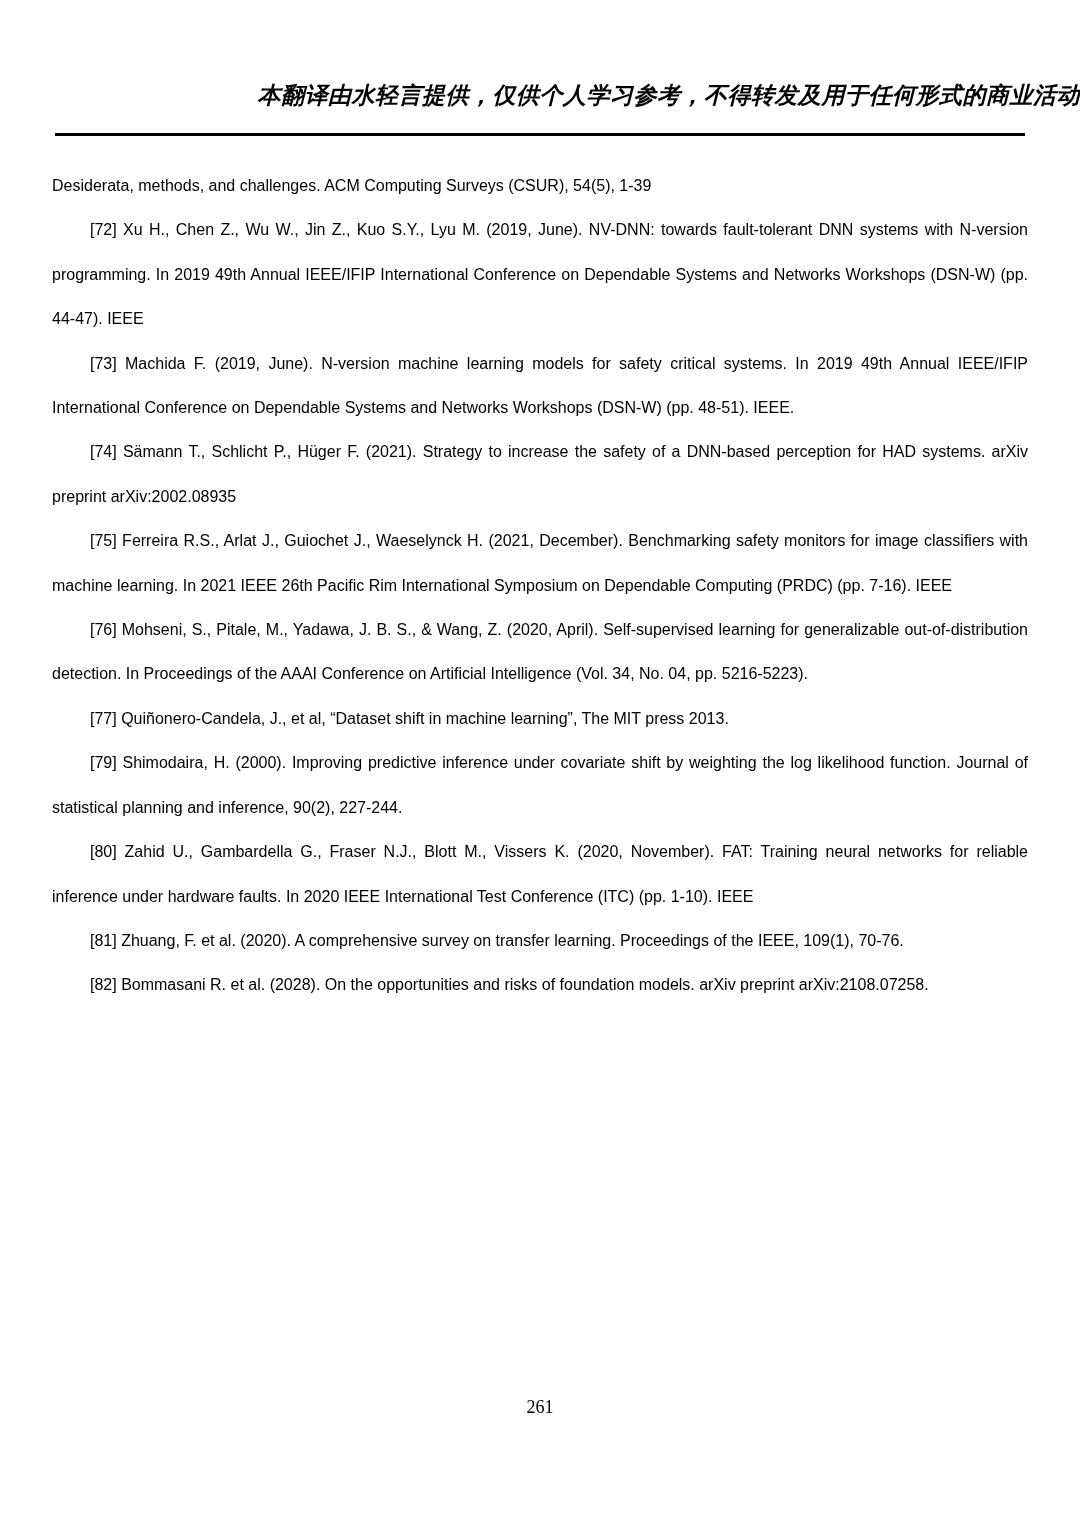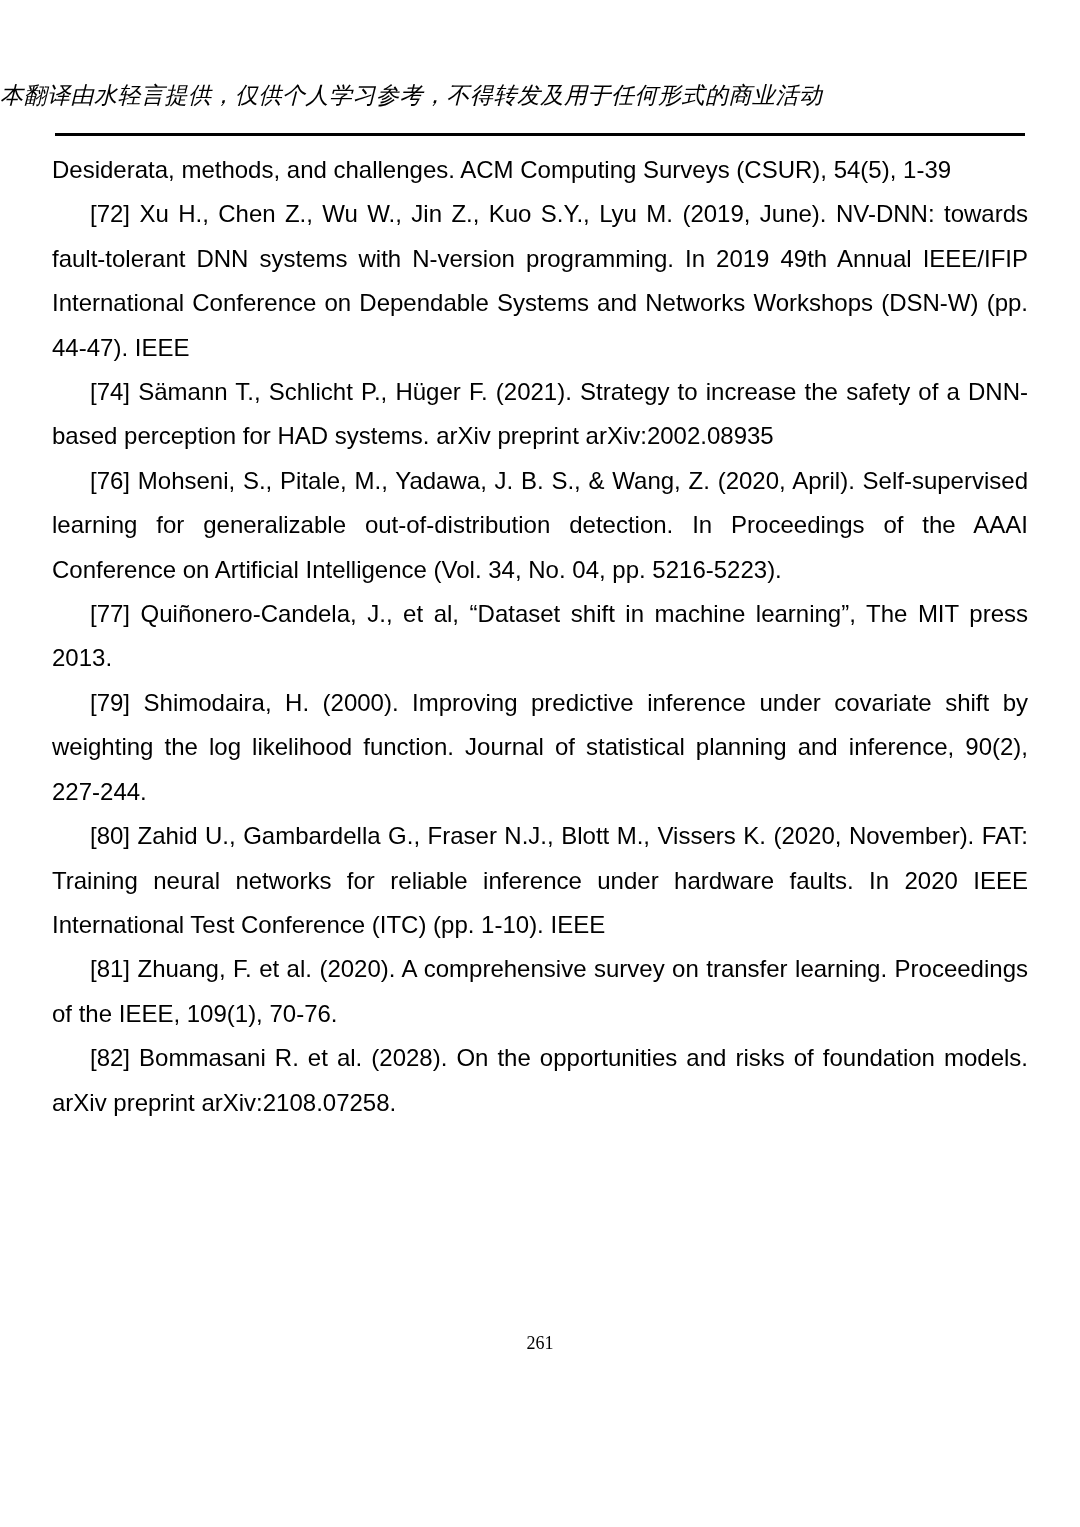--- a/index.html
+++ b/index.html
@@ -19,8 +19,8 @@
   }
   .notice {
     margin-top: 82px;
-    text-align: left;
-    font-weight: normal;
+    text-align: right;
+    font-weight: bold;
     font-style: italic;
     font-size: 23px;
     letter-spacing: 0.5px;

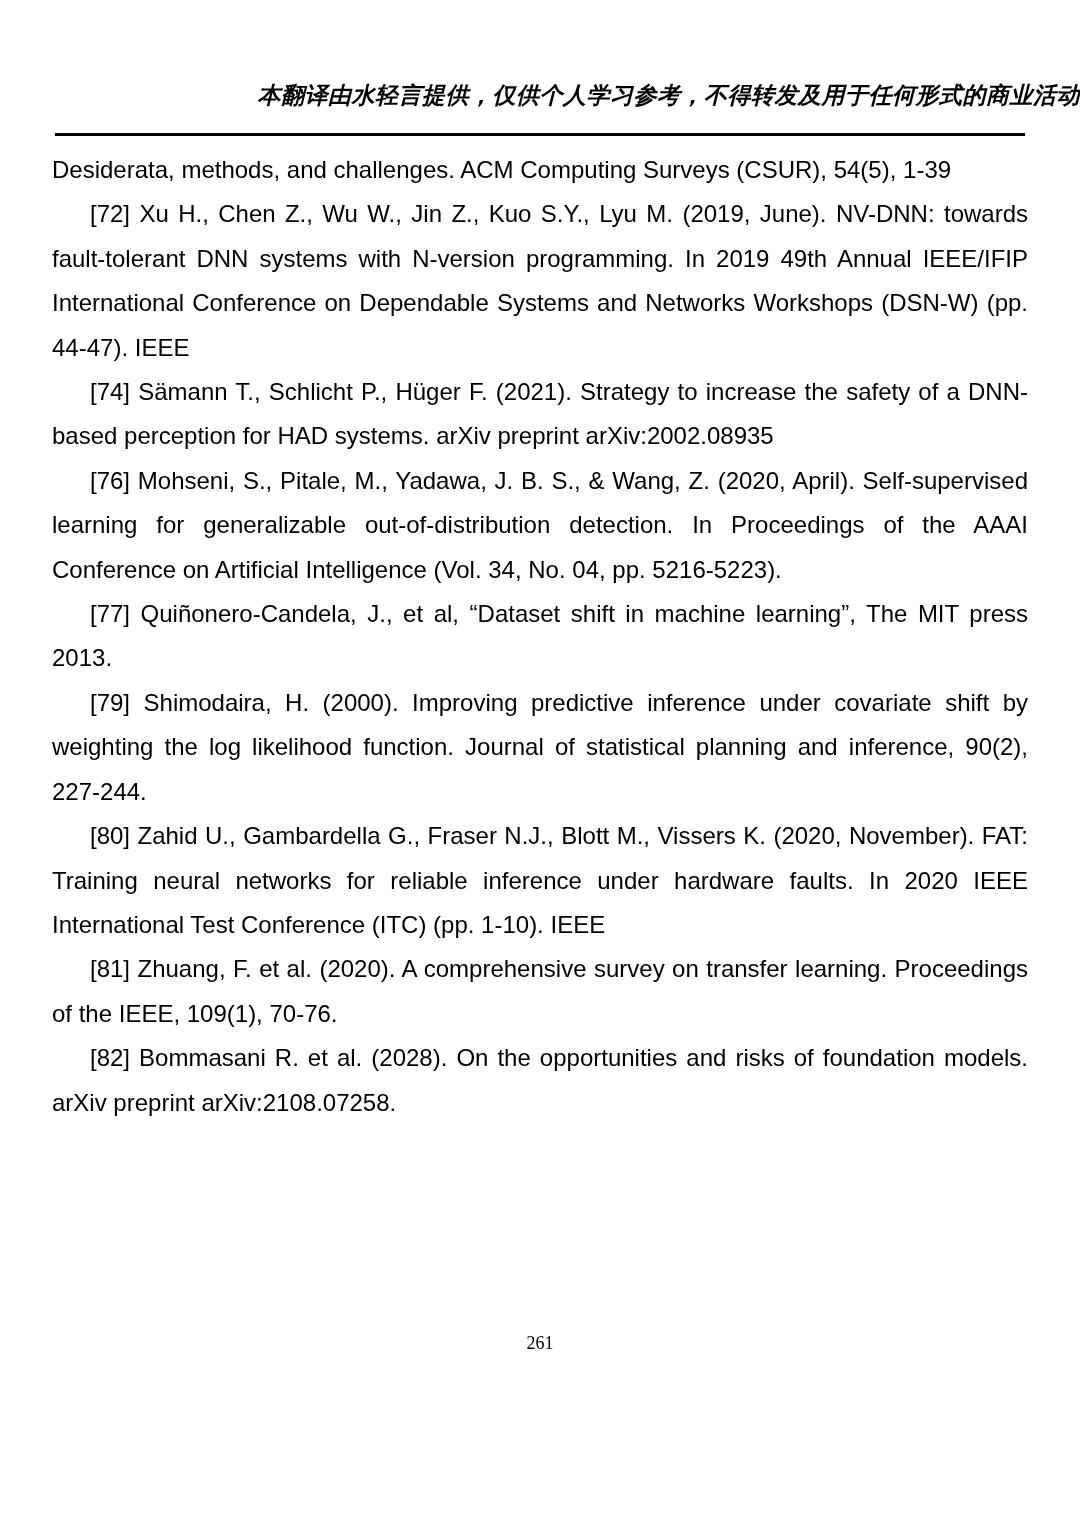--- a/index.html
+++ b/index.html
@@ -33,9 +33,9 @@
     height: 0;
   }
   .content {
-    margin: 0 52px;
+    margin: 16px 52px;
     padding-top: 12px;
-    font-size: 24px;
+    font-size: 16px;
     line-height: 44.4px;
     text-align: justify;
   }

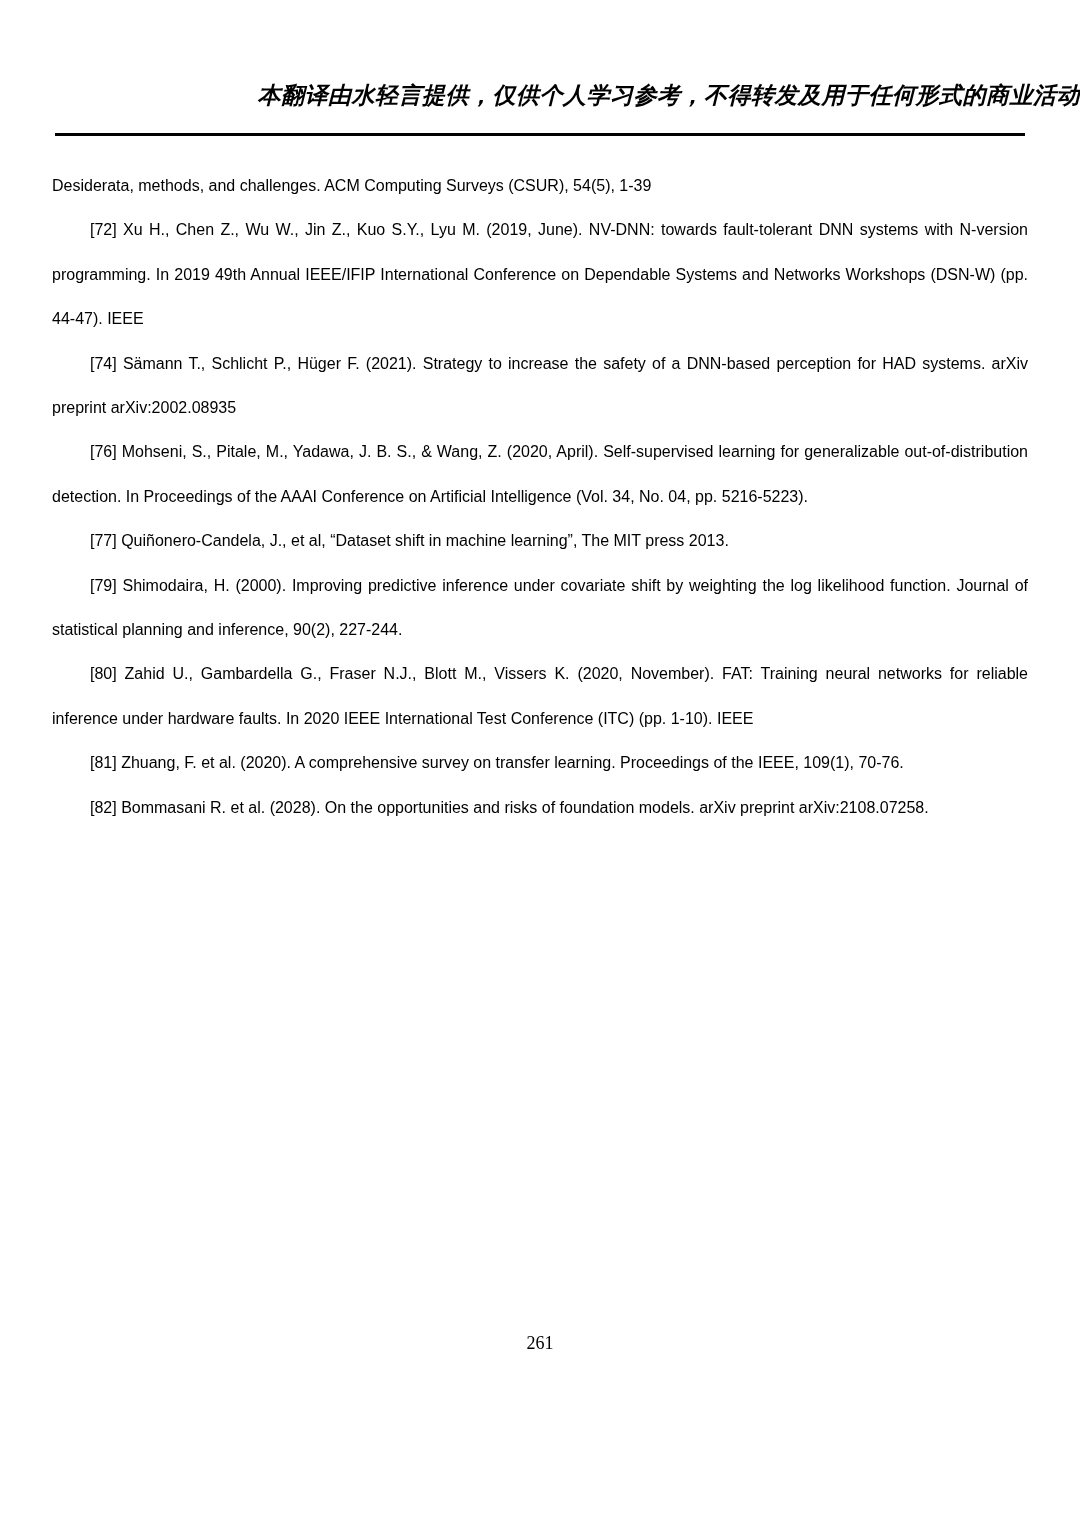--- a/index.html
+++ b/index.html
@@ -66,6 +66,7 @@
     <p class="cont-line">Desiderata, methods, and challenges. ACM Computing Surveys (CSUR), 54(5), 1-39</p>
     <div>
         <p class="ref">[72] Xu H., Chen Z., Wu W., Jin Z., Kuo S.Y., Lyu M. (2019, June). NV-DNN: towards fault-tolerant DNN systems with N-version programming. In 2019 49th Annual IEEE/IFIP International Conference on Dependable Systems and Networks Workshops (DSN-W) (pp. 44-47). IEEE</p>
+        <p class="ref">[73] Machida F. (2019, June). N-version machine learning models for safety critical systems. In 2019 49th Annual IEEE/IFIP International Conference on Dependable Systems and Networks Workshops (DSN-W) (pp. 48-51). IEEE.</p>
         <p class="ref">[74] Sämann T., Schlicht P., Hüger F. (2021). Strategy to increase the safety of a DNN-based perception for HAD systems. arXiv preprint arXiv:2002.08935</p>
         <p class="ref">[76] Mohseni, S., Pitale, M., Yadawa, J. B. S., &amp; Wang, Z. (2020, April). Self-supervised learning for generalizable out-of-distribution detection. In Proceedings of the AAAI Conference on Artificial Intelligence (Vol. 34, No. 04, pp. 5216-5223).</p>
         <p class="ref">[77] Quiñonero-Candela, J., et al, “Dataset shift in machine learning”, The MIT press 2013.</p>

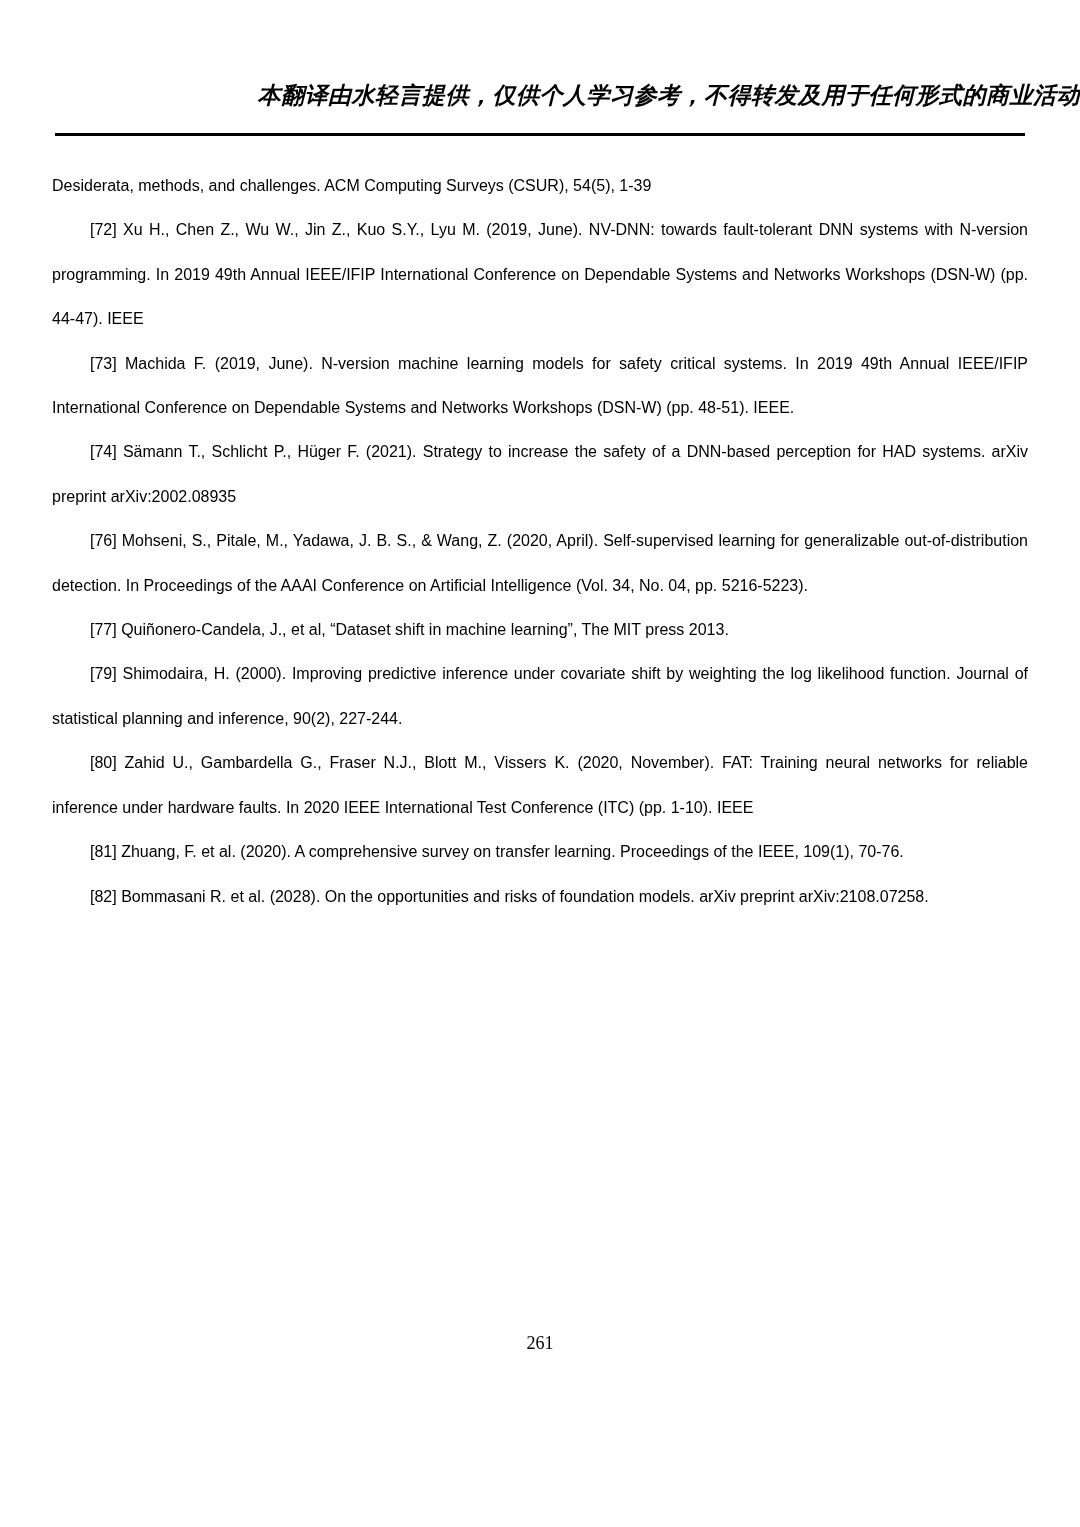--- a/index.html
+++ b/index.html
@@ -68,6 +68,7 @@
         <p class="ref">[72] Xu H., Chen Z., Wu W., Jin Z., Kuo S.Y., Lyu M. (2019, June). NV-DNN: towards fault-tolerant DNN systems with N-version programming. In 2019 49th Annual IEEE/IFIP International Conference on Dependable Systems and Networks Workshops (DSN-W) (pp. 44-47). IEEE</p>
         <p class="ref">[73] Machida F. (2019, June). N-version machine learning models for safety critical systems. In 2019 49th Annual IEEE/IFIP International Conference on Dependable Systems and Networks Workshops (DSN-W) (pp. 48-51). IEEE.</p>
         <p class="ref">[74] Sämann T., Schlicht P., Hüger F. (2021). Strategy to increase the safety of a DNN-based perception for HAD systems. arXiv preprint arXiv:2002.08935</p>
+        <p class="ref">[75] Ferreira R.S., Arlat J., Guiochet J., Waeselynck H. (2021, December). Benchmarking safety monitors for image classifiers with machine learning. In 2021 IEEE 26th Pacific Rim International Symposium on Dependable Computing (PRDC) (pp. 7-16). IEEE</p>
         <p class="ref">[76] Mohseni, S., Pitale, M., Yadawa, J. B. S., &amp; Wang, Z. (2020, April). Self-supervised learning for generalizable out-of-distribution detection. In Proceedings of the AAAI Conference on Artificial Intelligence (Vol. 34, No. 04, pp. 5216-5223).</p>
         <p class="ref">[77] Quiñonero-Candela, J., et al, “Dataset shift in machine learning”, The MIT press 2013.</p>
         <p class="ref">[79] Shimodaira, H. (2000). Improving predictive inference under covariate shift by weighting the log likelihood function. Journal of statistical planning and inference, 90(2), 227-244.</p>

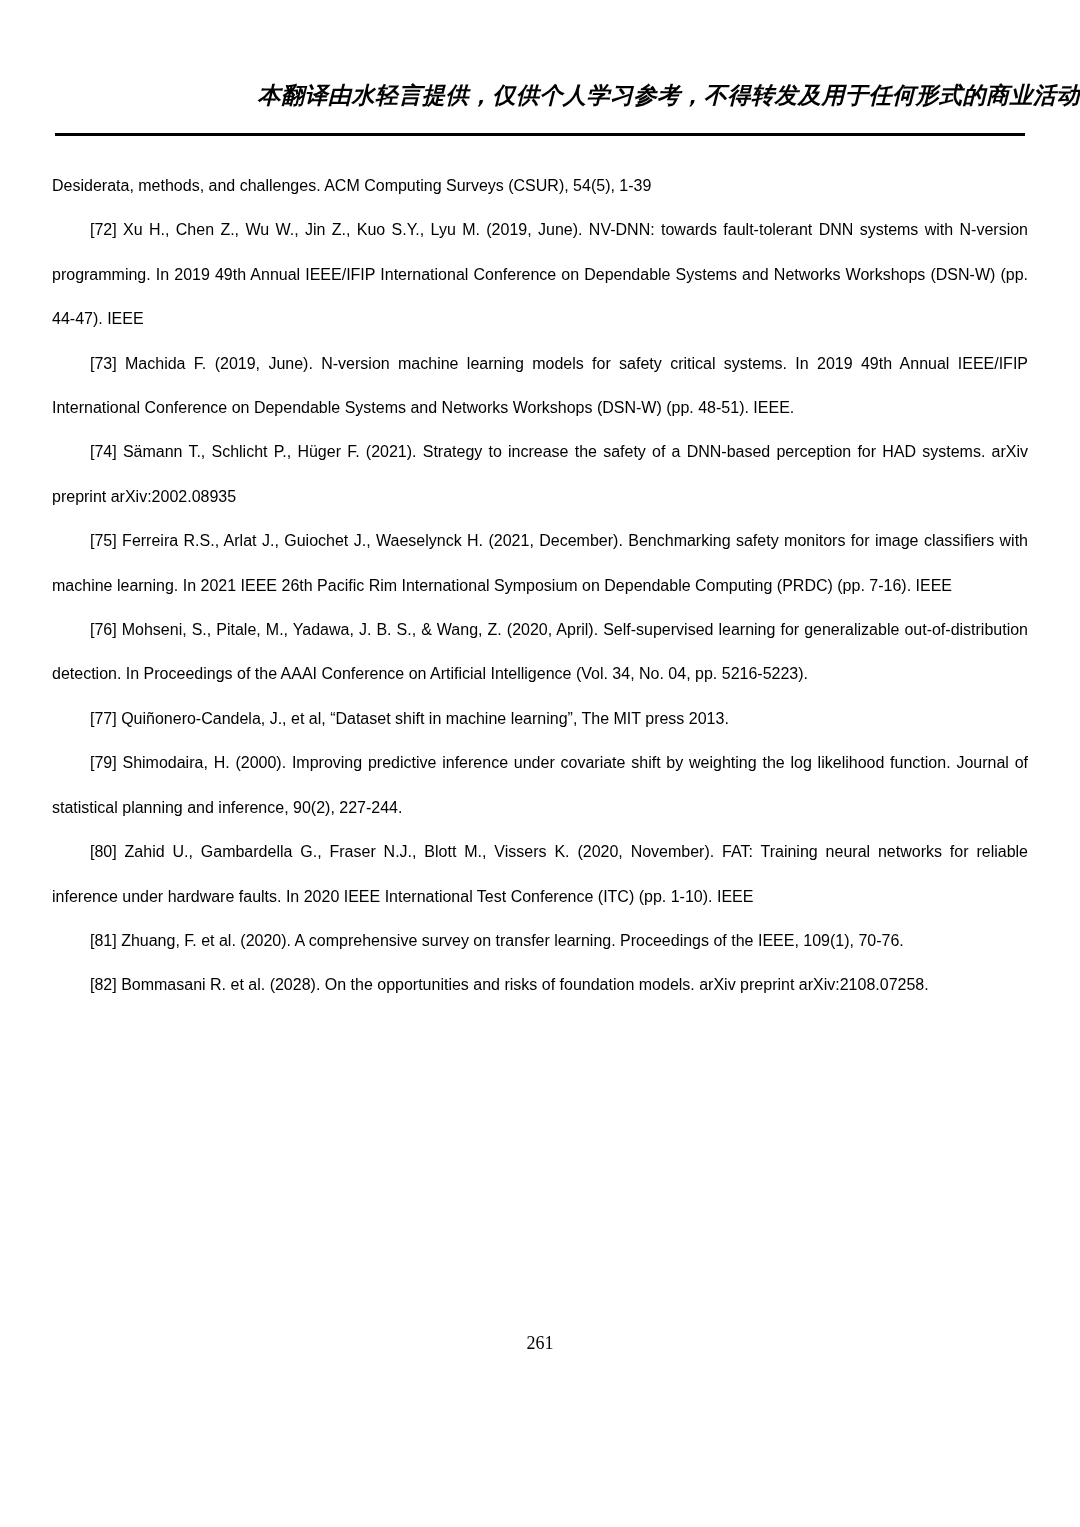--- a/index.html
+++ b/index.html
@@ -44,7 +44,7 @@
   .ref { text-indent: 38px; }
   .page-num {
     position: absolute;
-    top: 1332px;
+    top: 1396px;
     left: 0;
     width: 100%;
     text-align: center;

